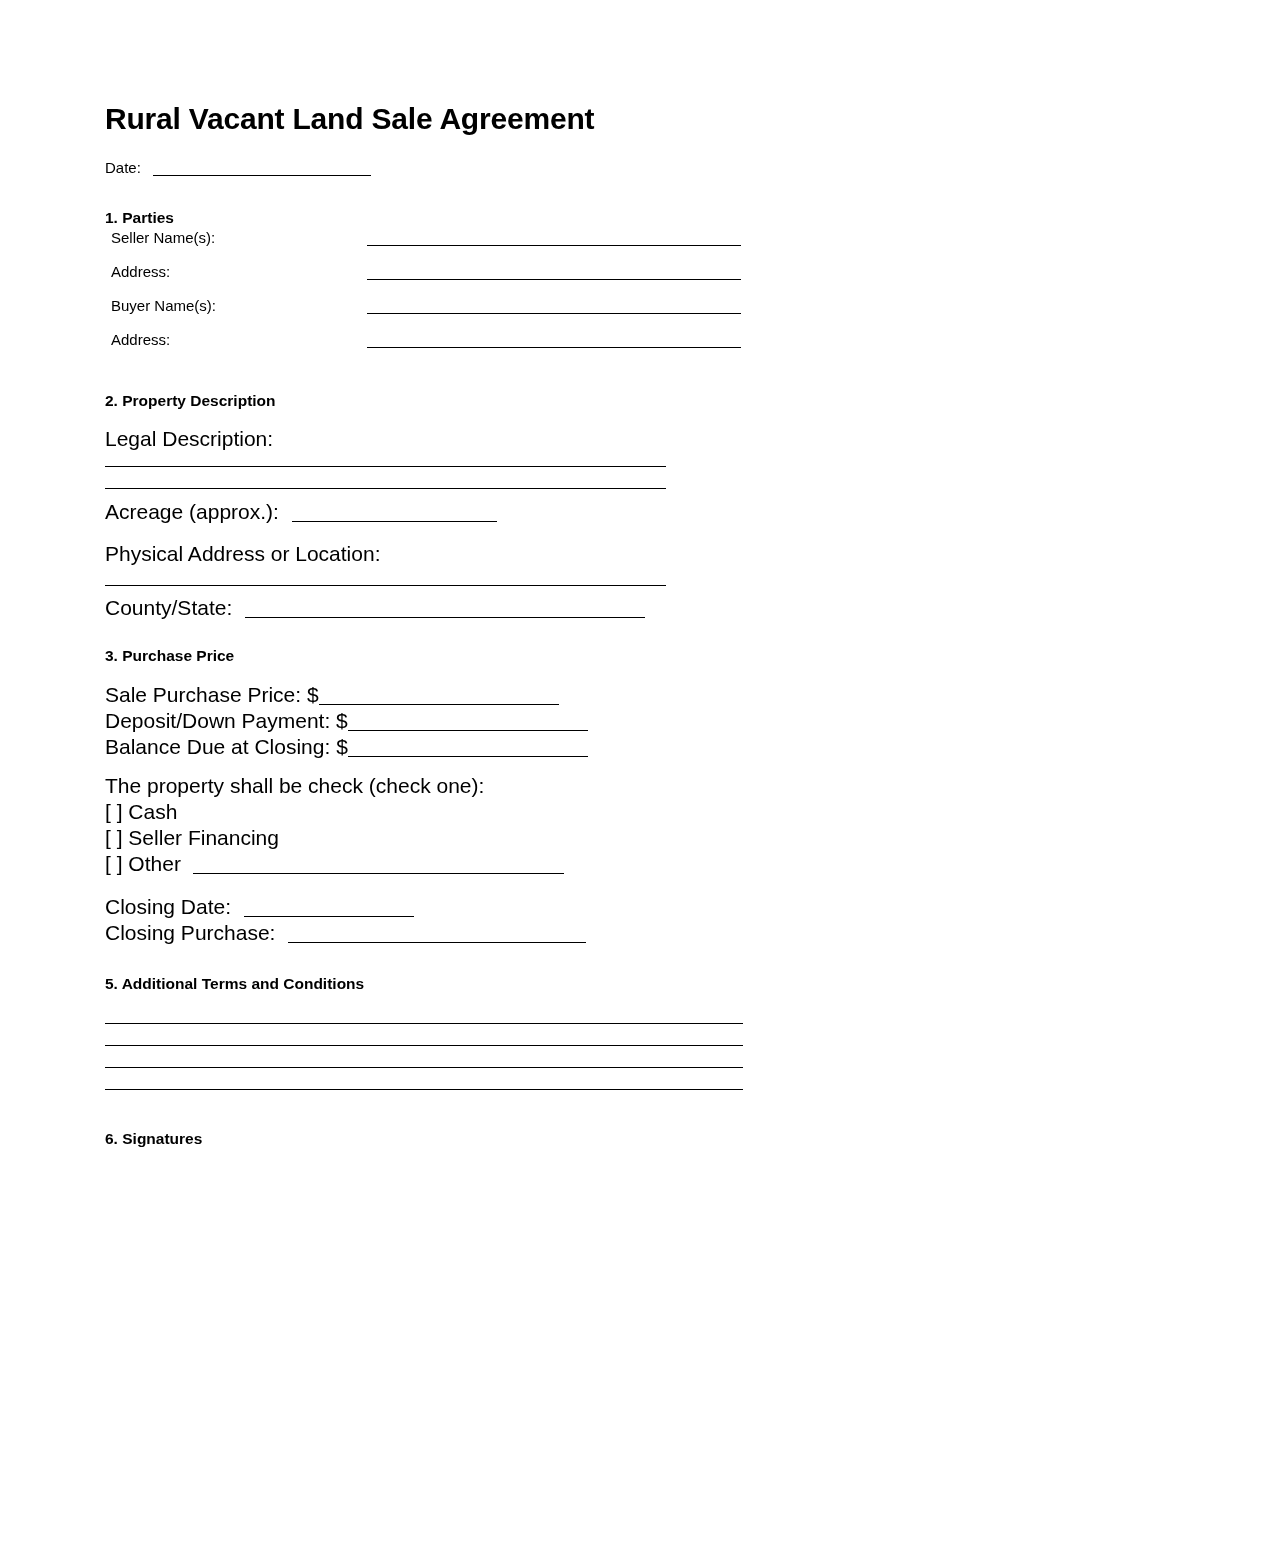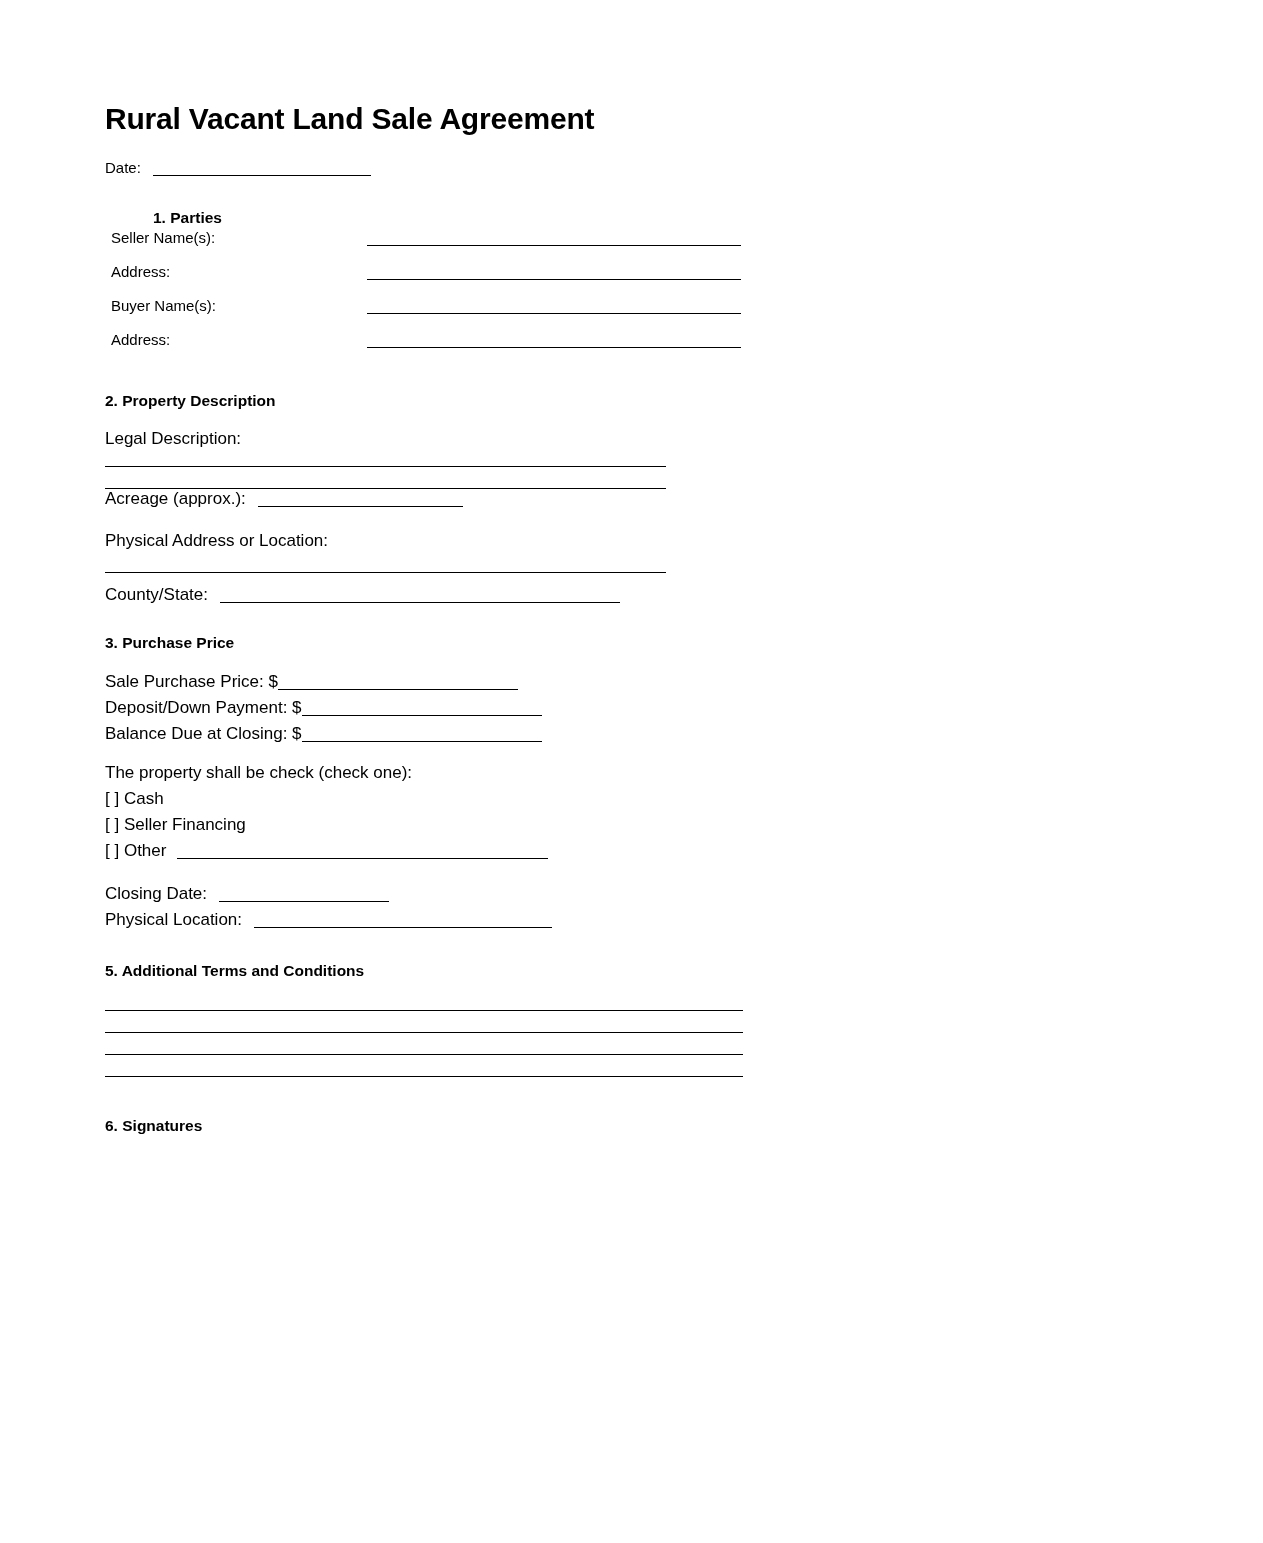--- a/index.html
+++ b/index.html
@@ -56,7 +56,7 @@
     padding: 0;
   }
 
-  .sec-gap-lg { margin-top: 30px; margin-left: 48px; }
+  .sec-gap-lg { margin-top: 30px; }
 
   .body-line {
     font-size: 17px;

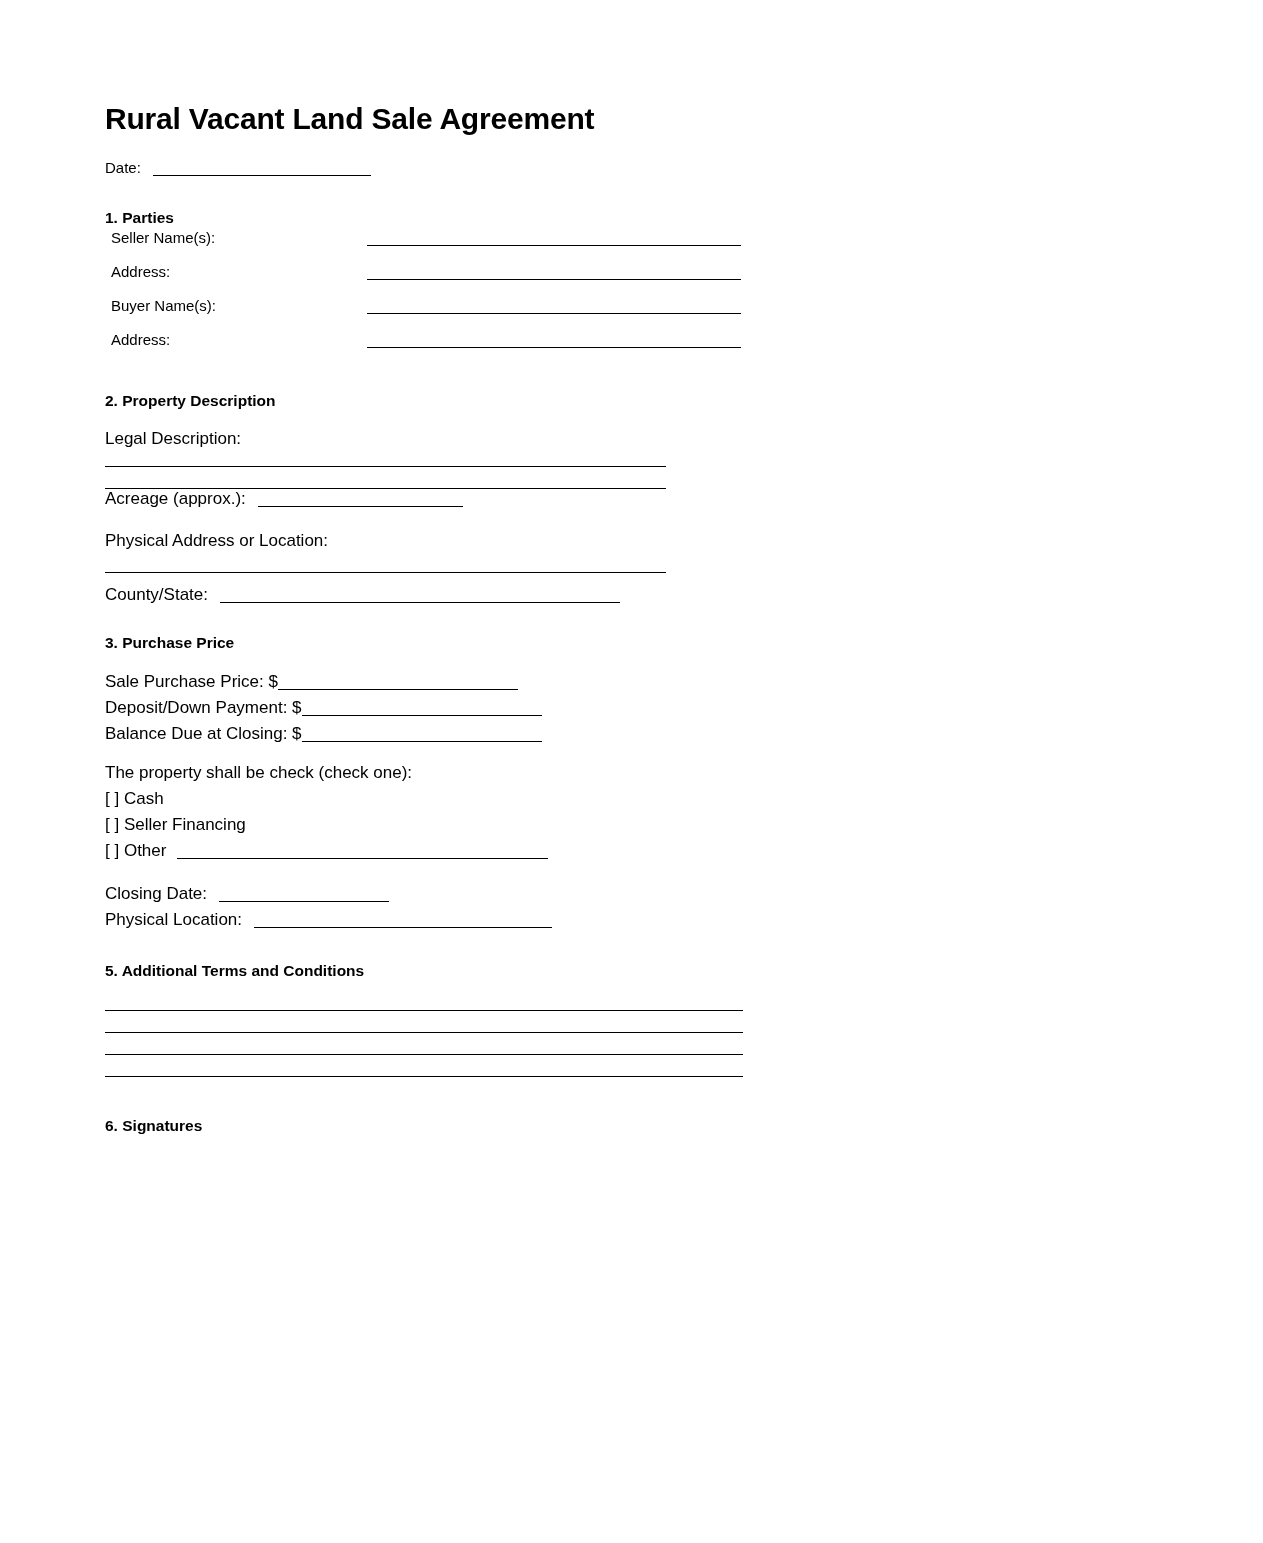--- a/index.html
+++ b/index.html
@@ -59,7 +59,7 @@
   .sec-gap-lg { margin-top: 30px; }
 
   .body-line {
-    font-size: 17px;
+    font-size: 21px;
     line-height: 20px;
     white-space: nowrap;
   }

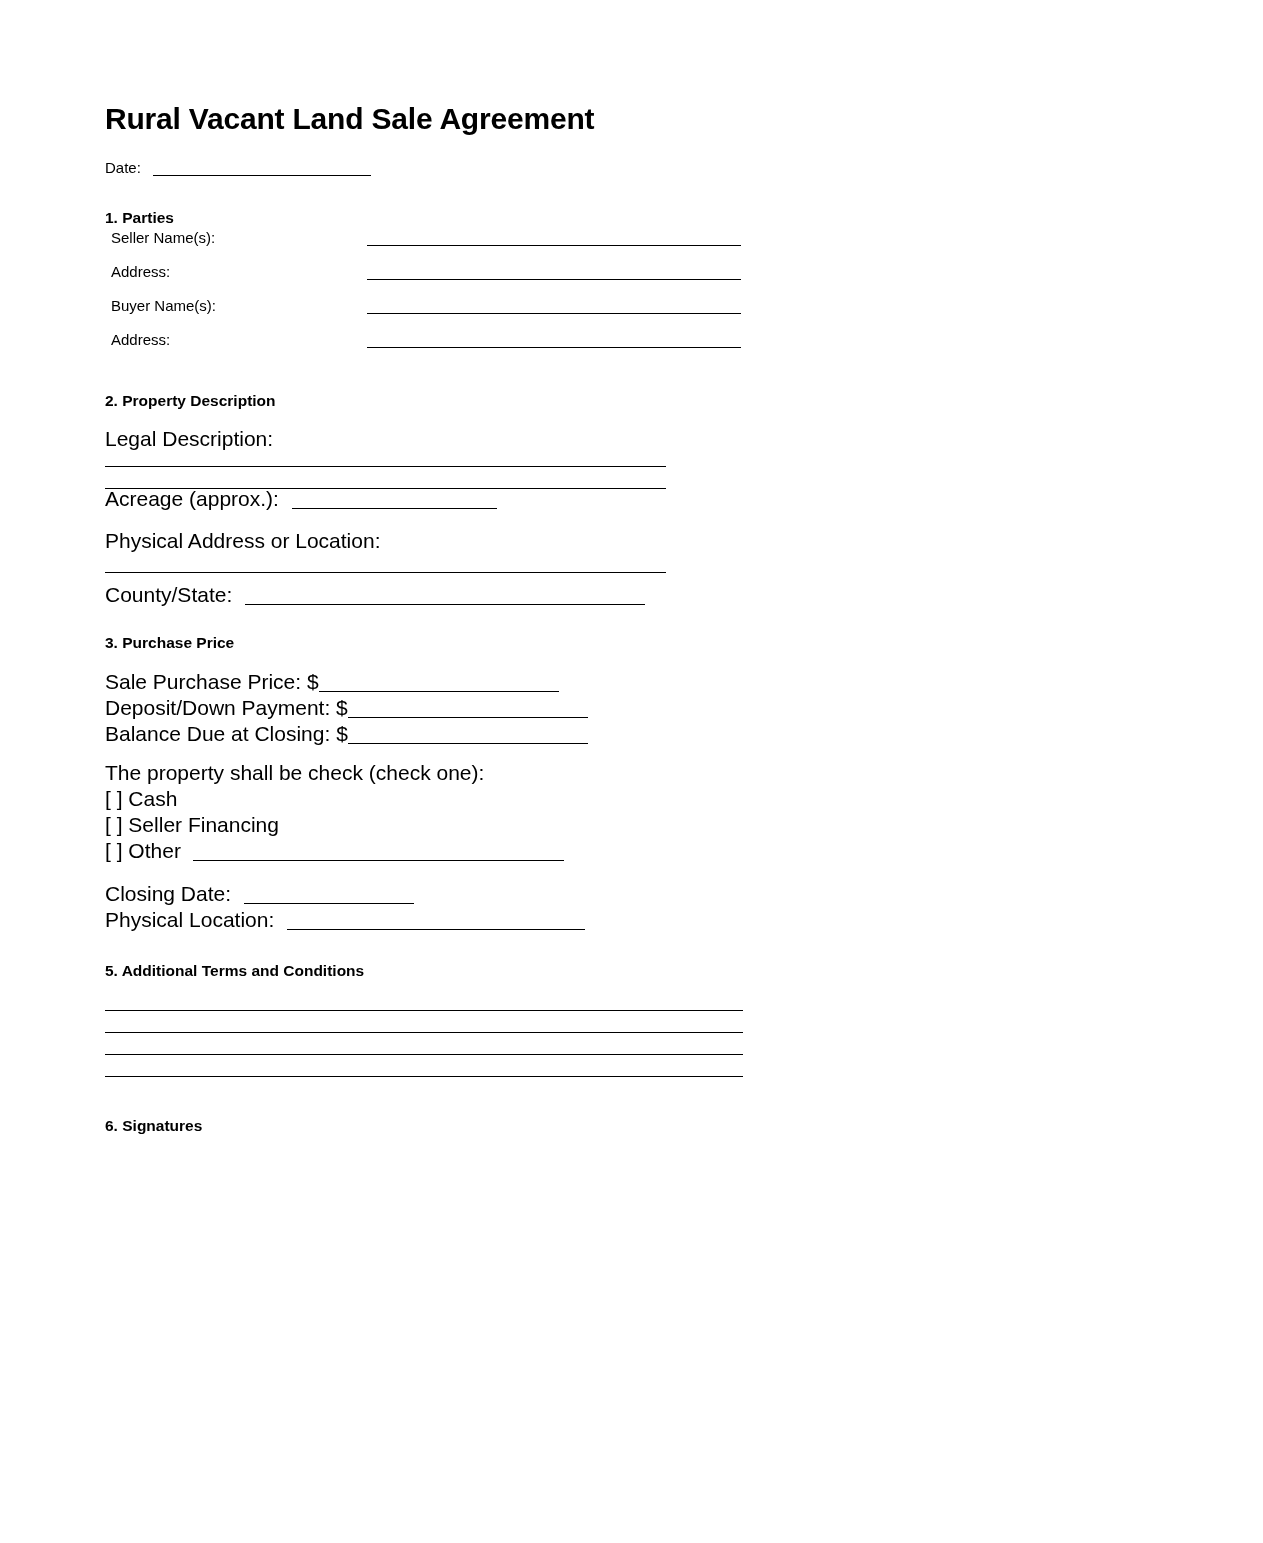--- a/index.html
+++ b/index.html
@@ -107,7 +107,7 @@
   .legal-rules .rule-block { width: 561px; }
   .legal-rules .rule-block + .rule-block { margin-top: 21px; }
 
-  .acreage-row { }
+  .acreage-row { margin-top: 13px; }
   .physaddr-label { margin-top: 22px; }
   .physaddr-rule { margin-top: 21px; width: 561px; }
   .countystate-row { margin-top: 12px; }

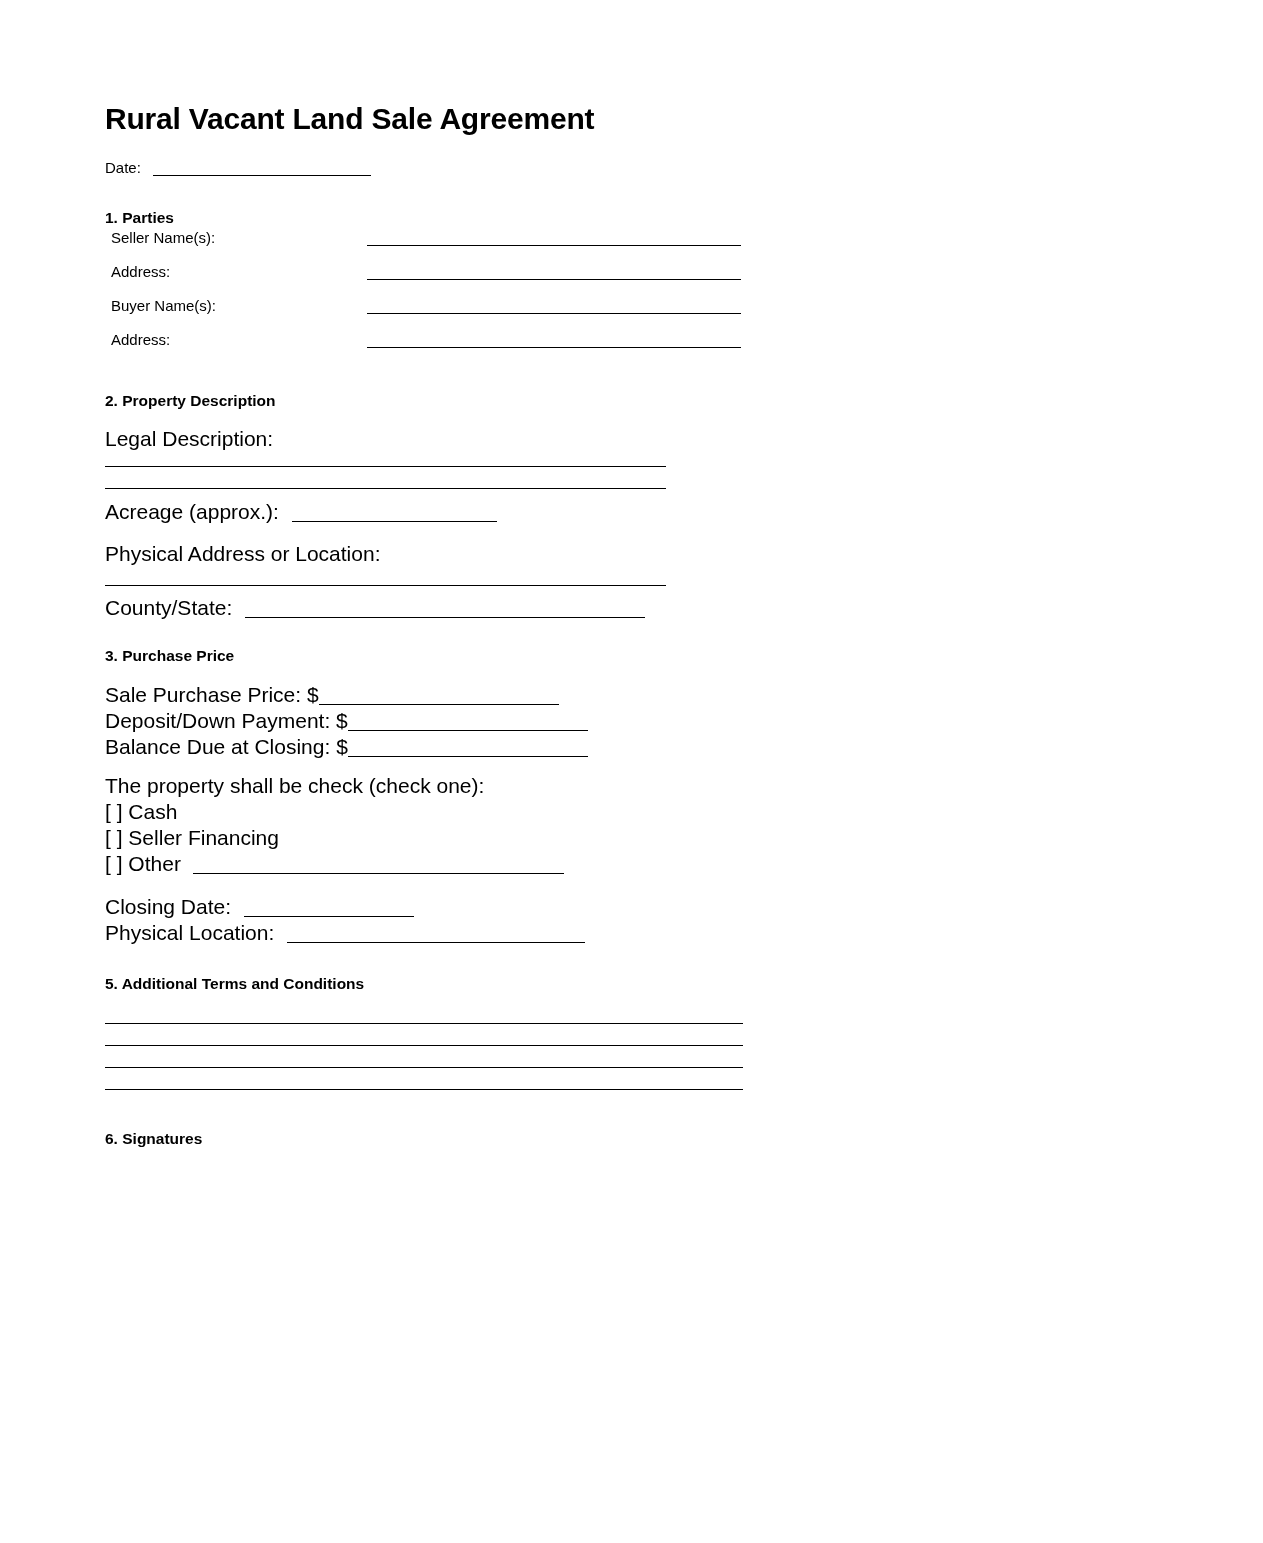--- a/index.html
+++ b/index.html
@@ -225,7 +225,7 @@
         <span class="rule-inline" style="width:170px;margin-left:7px;"></span>
       </div>
       <div class="body-line">
-        <span>Physical Location:</span>
+        <span>Closing Purchase:</span>
         <span class="rule-inline" style="width:298px;margin-left:7px;"></span>
       </div>
     </div>

